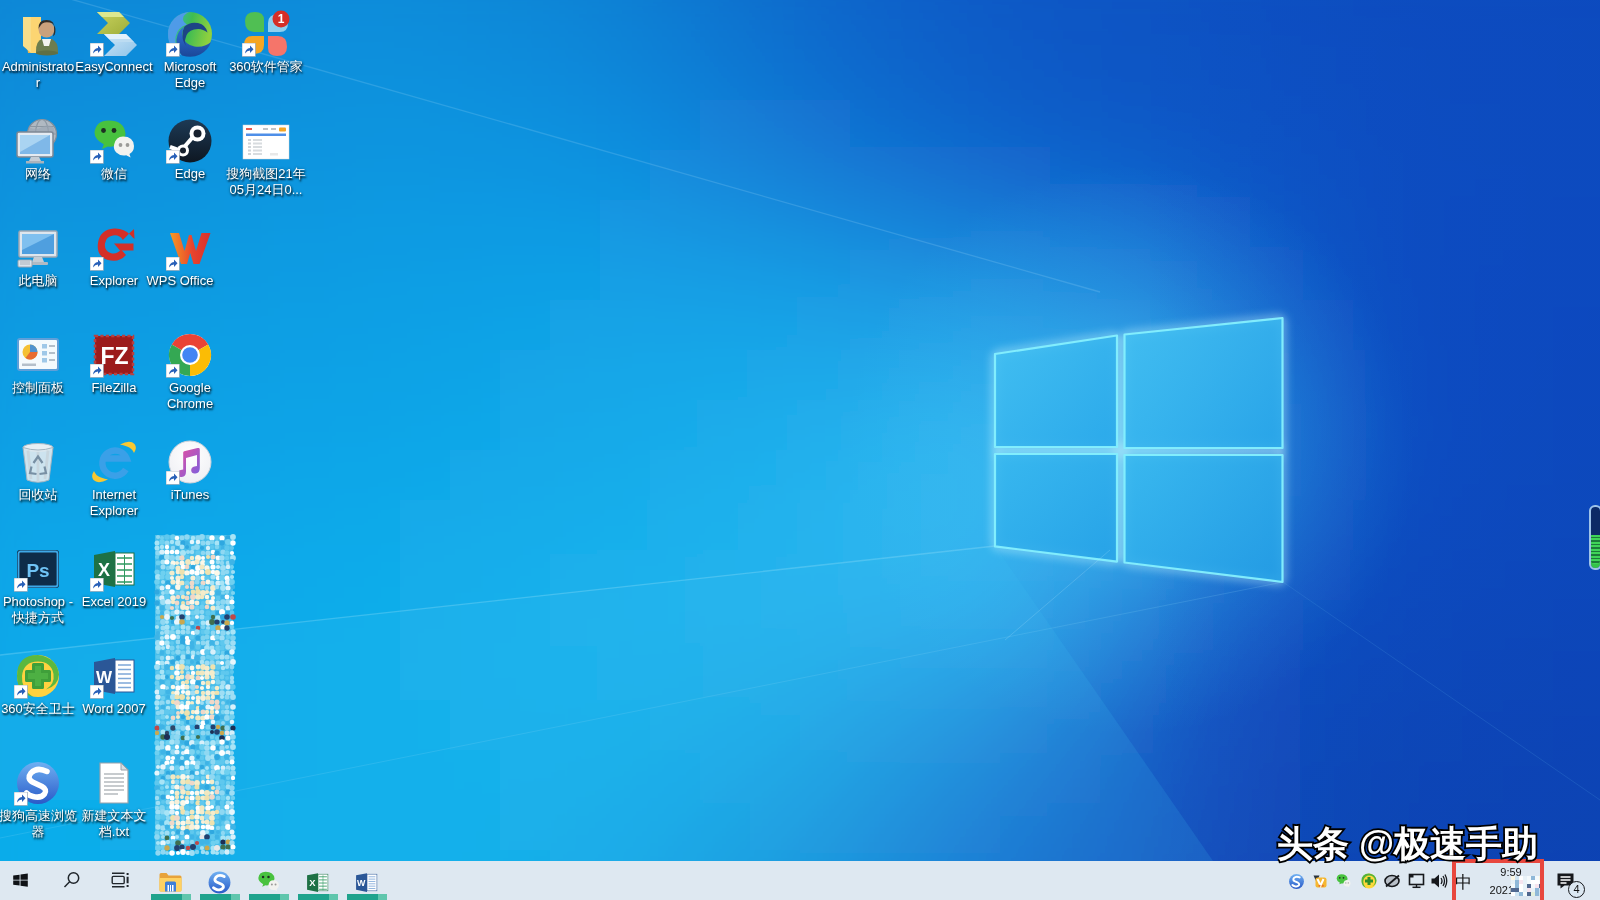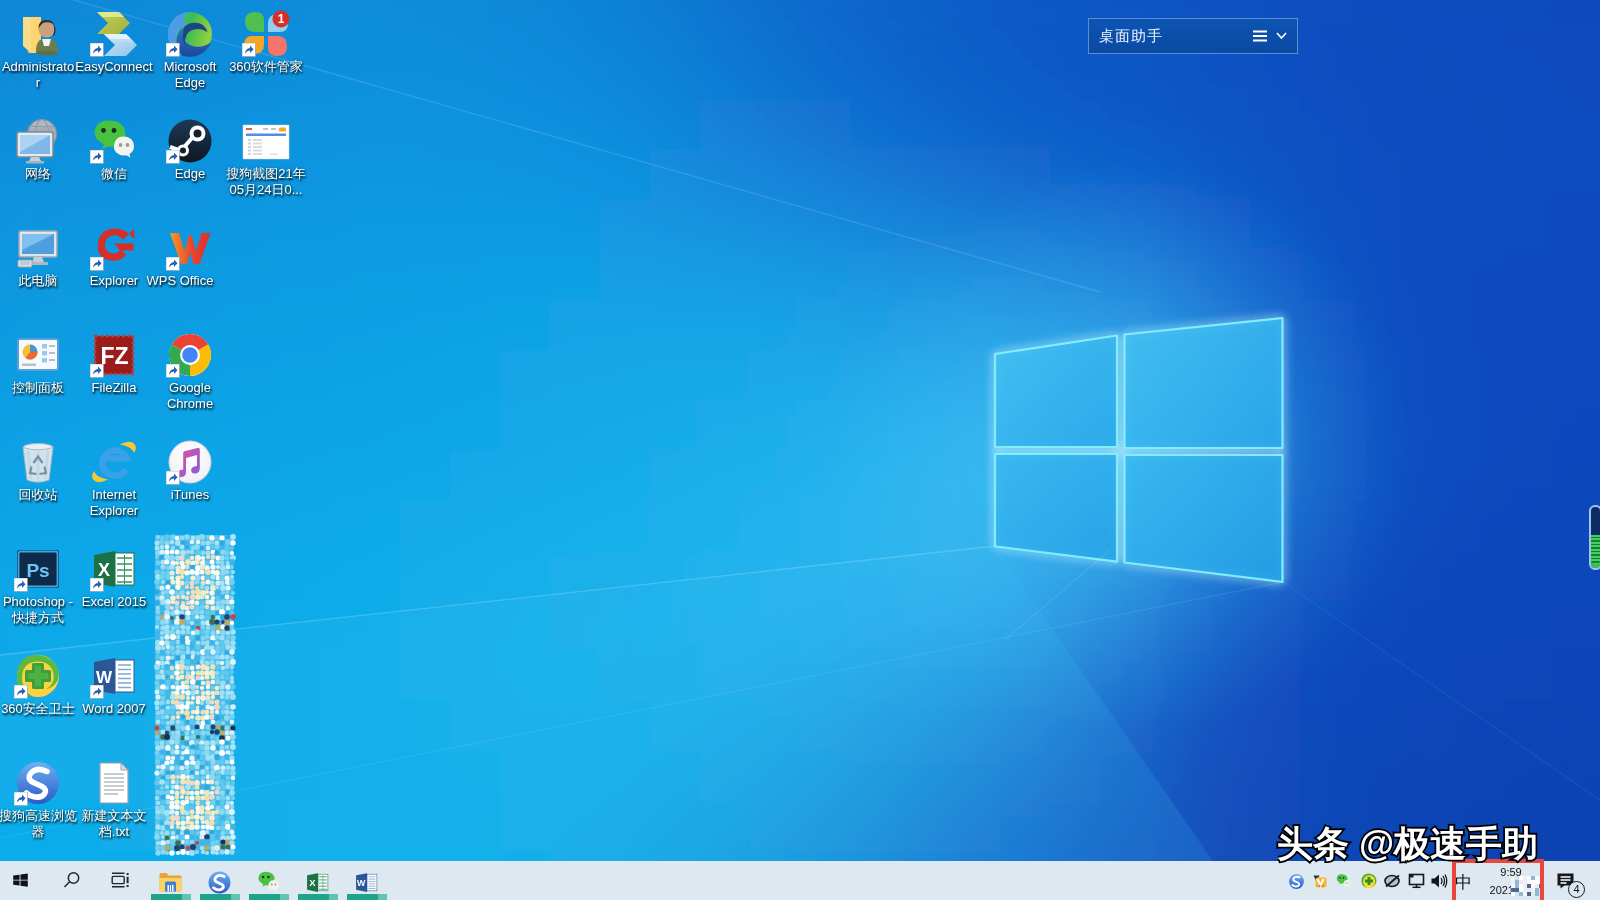--- a/index.html
+++ b/index.html
@@ -2349,15 +2349,6 @@
       <circle cx="227" cy="852" r="2.7" fill="#d8f0fa"></circle>
       <circle cx="232" cy="852" r="2.7" fill="#8fd8f2"></circle>
     </svg>
-<div id="assistant">
- <div class="t">桌面助手</div>
- <svg class="h" width="16" height="14" viewBox="0 0 16 14">
-        <path d="M1 2.5 h14 M1 7 h14 M1 11.5 h14" stroke="#fff" stroke-width="1.8"></path>
-      </svg>
- <svg class="v" width="13" height="13" viewBox="0 0 13 13">
-        <path d="M2 4 L6.5 9 L11 4" stroke="#fff" stroke-width="1.6" fill="none"></path>
-      </svg>
-</div>
 <div id="capsule">
       <div class="str"></div>
     </div>

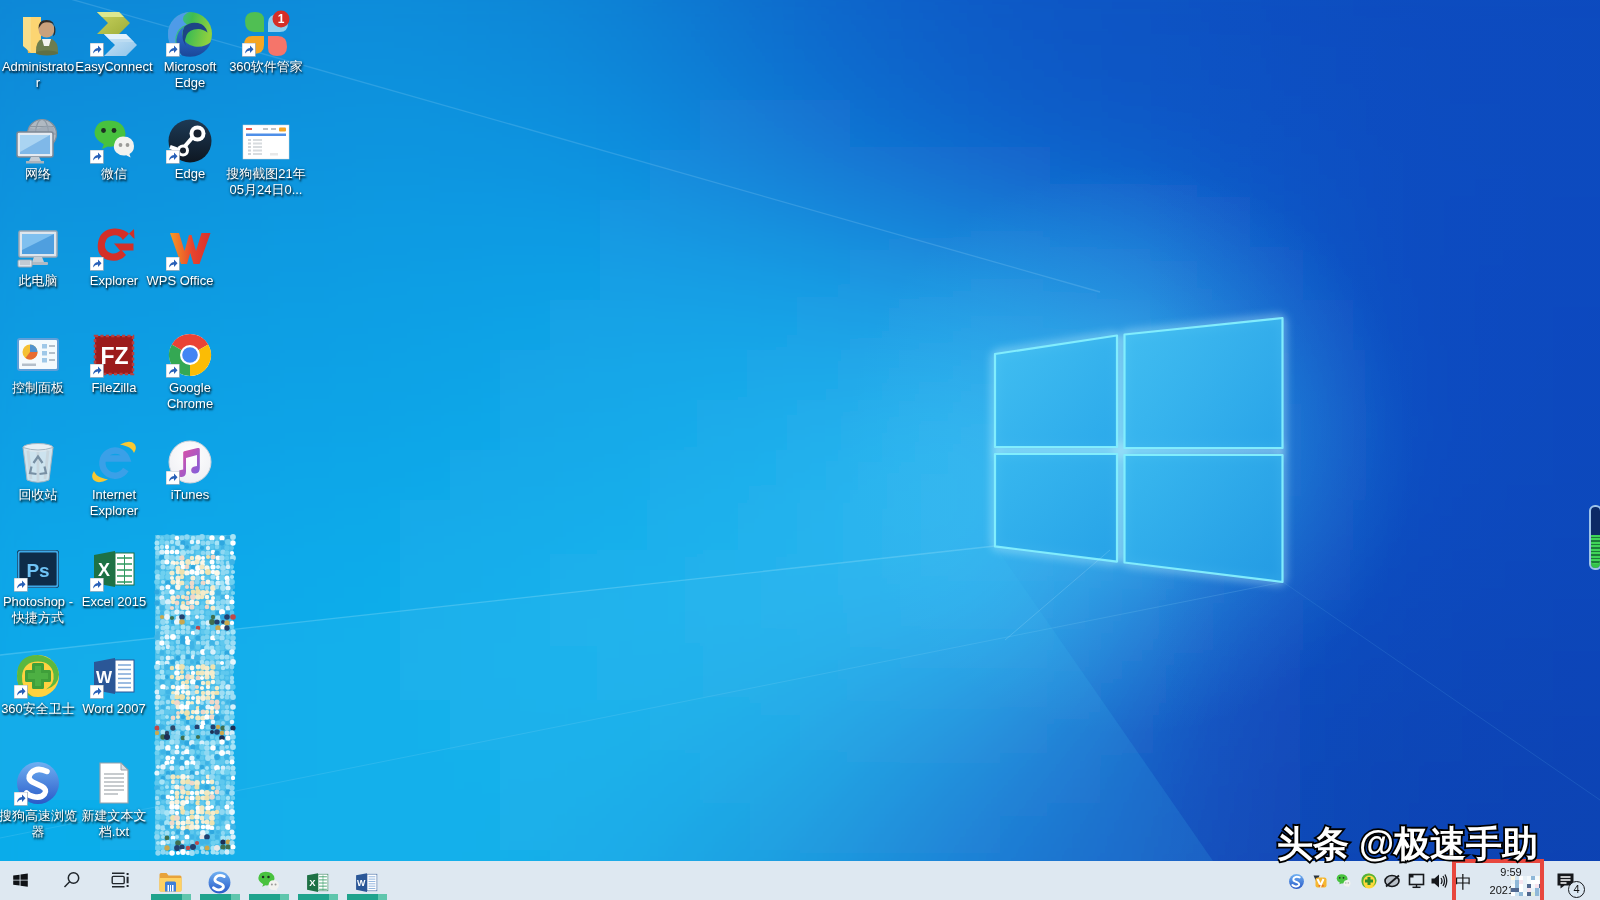--- a/index.html
+++ b/index.html
@@ -1266,7 +1266,7 @@
         </g>
       </svg>
     </div>
-    <div class="lb" style="left:59px;top:594px">Excel 2015</div>
+    <div class="lb" style="left:59px;top:594px">Excel 2019</div>
     <div class="ic" style="left:14px;top:652px">
       <svg width="48" height="48" viewBox="0 0 48 48">
 <circle cx="24" cy="24" r="21" fill="#ffd23f"></circle>

